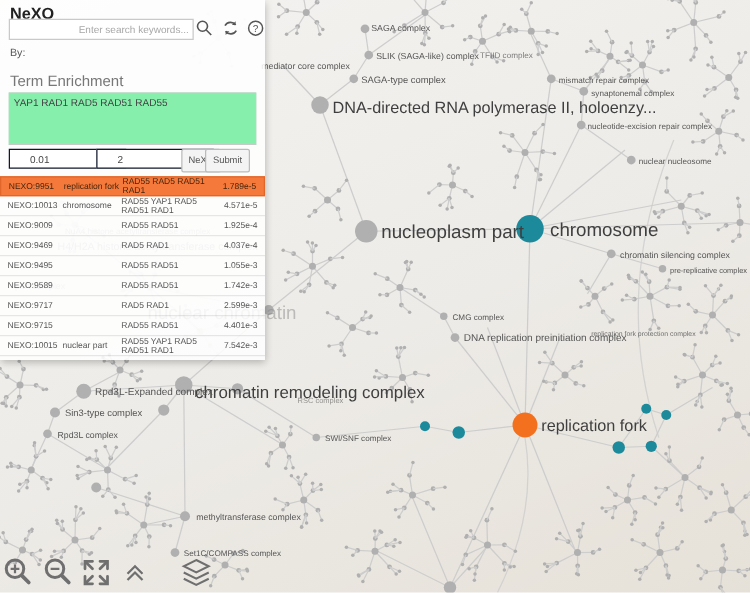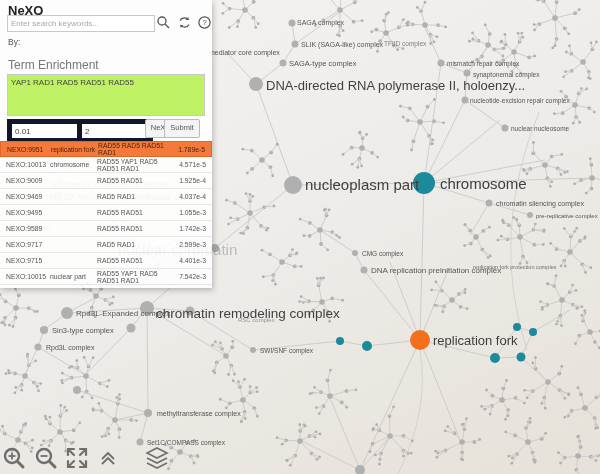--- a/index.html
+++ b/index.html
@@ -26,7 +26,7 @@
   .search-row{position:absolute;left:7px;top:15px;width:198px;height:18px;}
   .search-input{
     position:absolute;left:0;top:0;width:140px;height:15px;border:1px solid #c9c9c9;
-    font-size:8px;padding:0 3px;background:#fff;color:#333;font-family:inherit;
+    font-size:8px;padding:0 3px;background:#fff;color:#333;font-family:inherit;text-align:right;
   }
   .search-input::placeholder{color:#a8a8a8;}
   .mini-icon{position:absolute;top:0px;width:15px;height:15px;color:#555;cursor:pointer;}

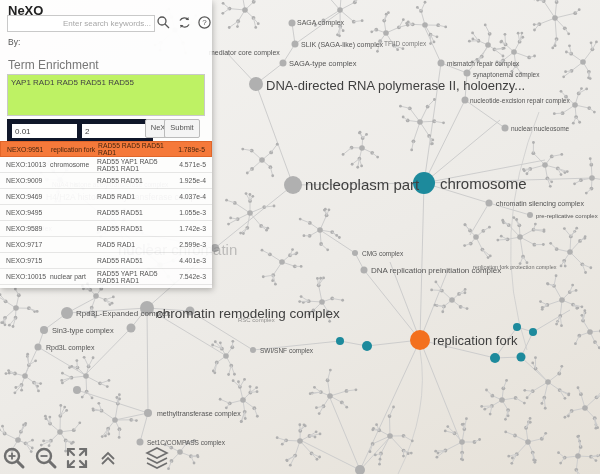--- a/index.html
+++ b/index.html
@@ -37,7 +37,7 @@
   .te-heading{position:absolute;left:8px;top:58px;font-size:12px;color:#777;}
   .te-query{
     position:absolute;left:7px;top:74px;width:190px;height:34px;border:1px solid #c9c9c9;
-    background:#bef264;font-size:8px;color:#444;padding:3px;box-sizing:content-box;
+    background:#86efac;font-size:8px;color:#444;padding:3px;box-sizing:content-box;
   }
   .num-input{position:absolute;top:119px;height:14px;width:62px;border:5px solid #0f172a;background:#fff;font-size:8px;color:#444;padding:0 3px;font-family:inherit;}
   .btn{

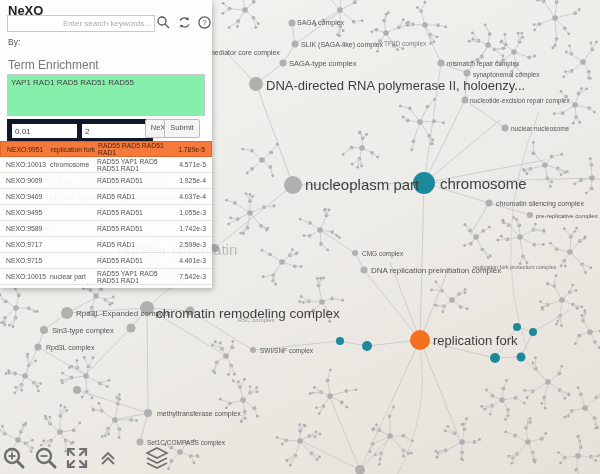--- a/index.html
+++ b/index.html
@@ -39,7 +39,7 @@
     position:absolute;left:7px;top:74px;width:190px;height:34px;border:1px solid #c9c9c9;
     background:#86efac;font-size:8px;color:#444;padding:3px;box-sizing:content-box;
   }
-  .num-input{position:absolute;top:119px;height:14px;width:62px;border:5px solid #0f172a;background:#fff;font-size:8px;color:#444;padding:0 3px;font-family:inherit;}
+  .num-input{position:absolute;top:119px;height:14px;width:62px;border:1px solid #0f172a;background:#fff;font-size:8px;color:#444;padding:0 16px;font-family:inherit;}
   .btn{
     position:absolute;top:119px;height:17px;font-size:7.5px;color:#555;background:#f4f4f4;
     border:1px solid #bbb;border-radius:2px;padding:0 4px;line-height:15px;text-align:center;cursor:pointer;

